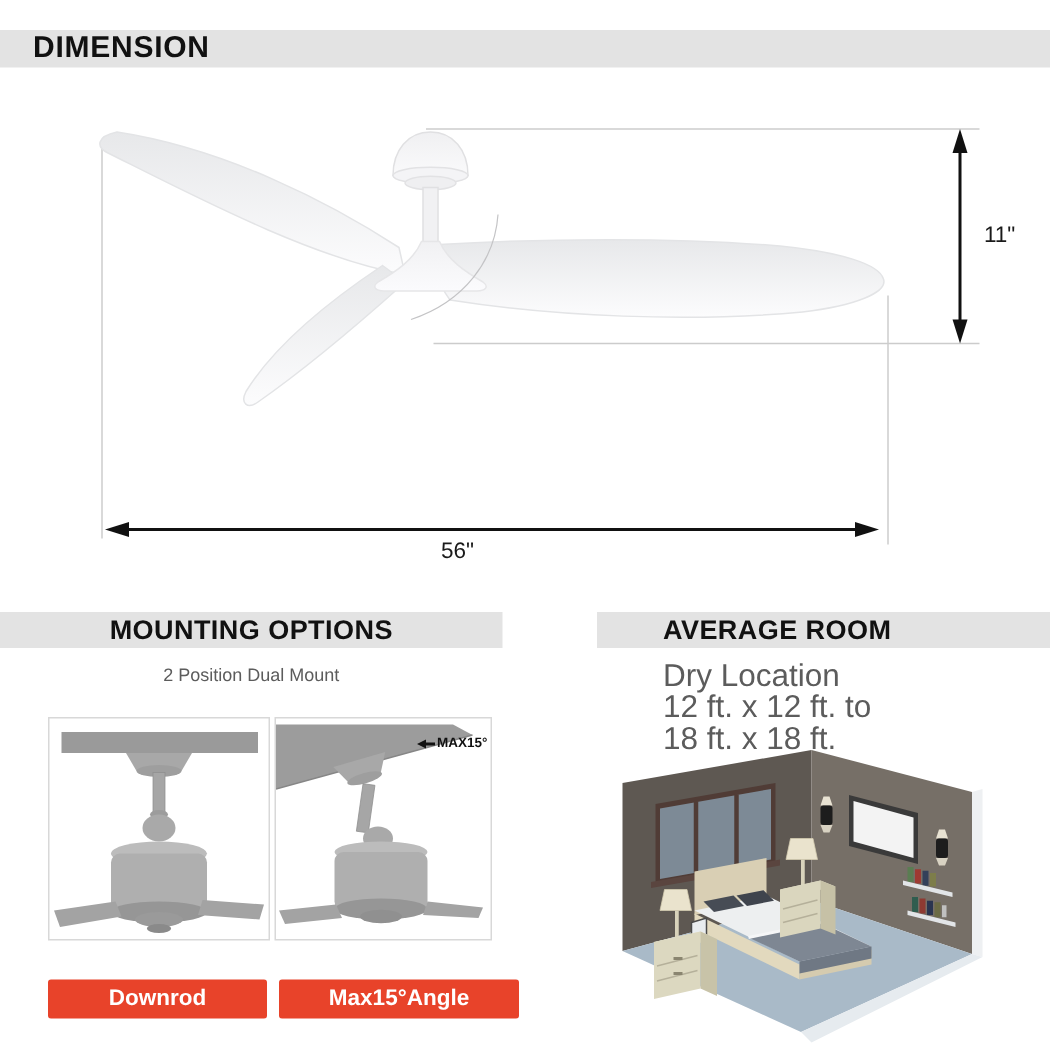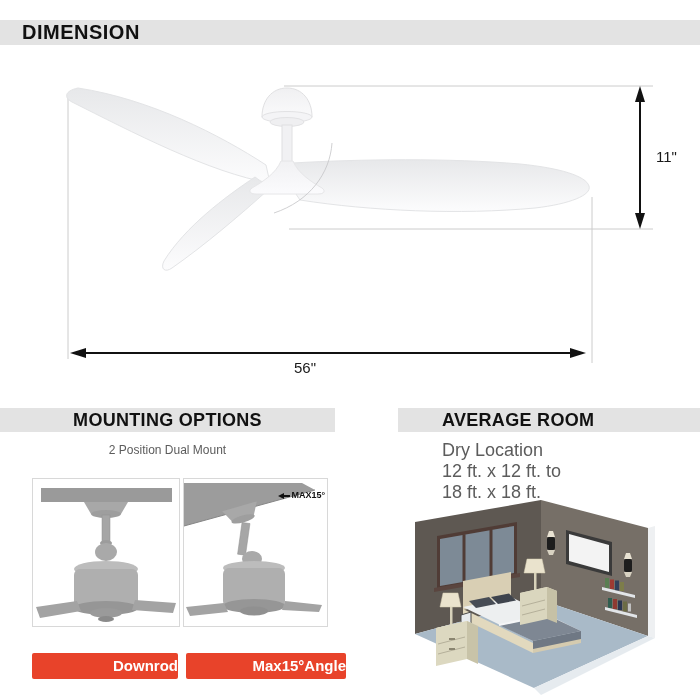--- a/index.html
+++ b/index.html
@@ -34,7 +34,7 @@
   .btn-downrod{left:32px;width:146px;}
   .btn-angle{left:186px;width:160px;}
   
-  .room-text{position:absolute;left:442px;top:440px;font-size:18px;line-height:21px;color:#5c5c5c;}
+  .room-text{position:absolute;left:442px;top:440px;font-size:21px;line-height:21px;color:#5c5c5c;}
   .fan-svg{position:absolute;left:0;top:55px;}
   .room-svg{position:absolute;left:403px;top:497px;}
 </style>

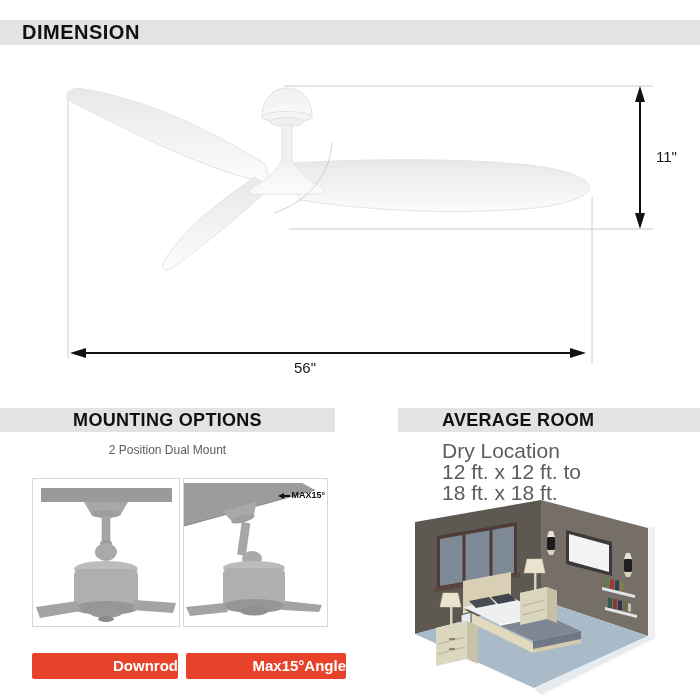--- a/index.html
+++ b/index.html
@@ -30,7 +30,7 @@
               border-right:6px solid #111;}
   .arrow-line{display:inline-block;width:6px;height:2px;background:#111;margin-right:1px;}
   .btn{position:absolute;top:653px;height:26px;line-height:26px;background:#e8432a;color:#fff;
-       font-weight:bold;font-size:15px;text-align:right;border-radius:2px;cursor:pointer;}
+       font-weight:bold;font-size:15px;text-align:center;border-radius:2px;cursor:pointer;}
   .btn-downrod{left:32px;width:146px;}
   .btn-angle{left:186px;width:160px;}
   

